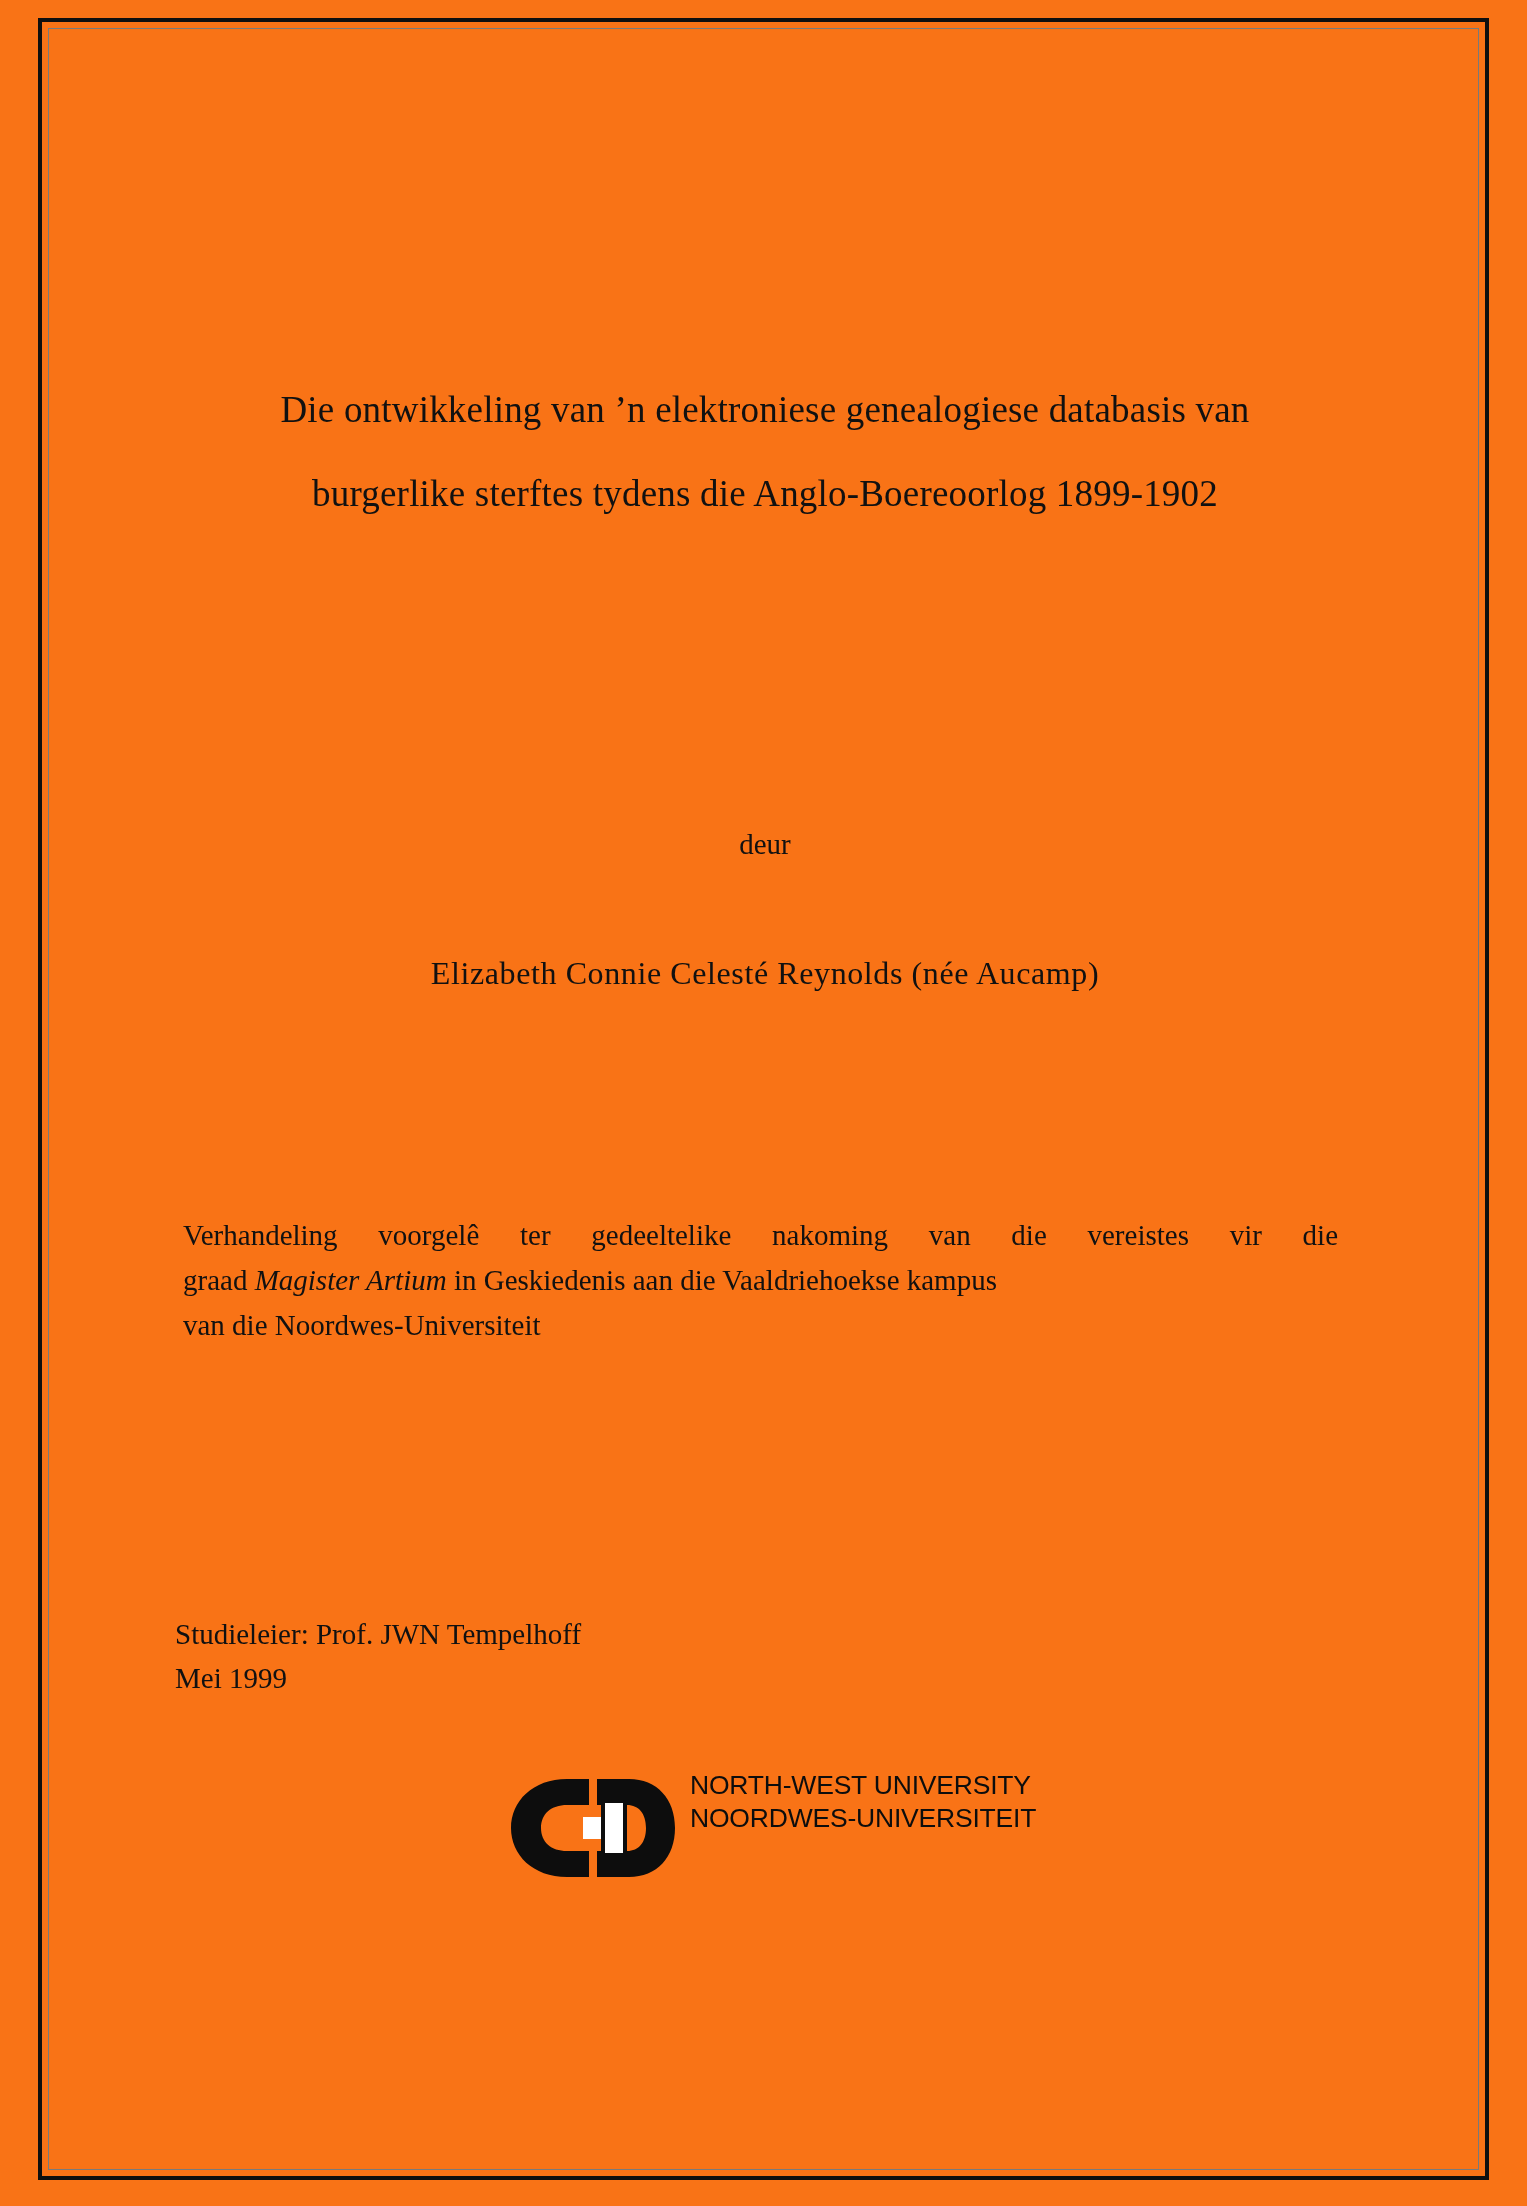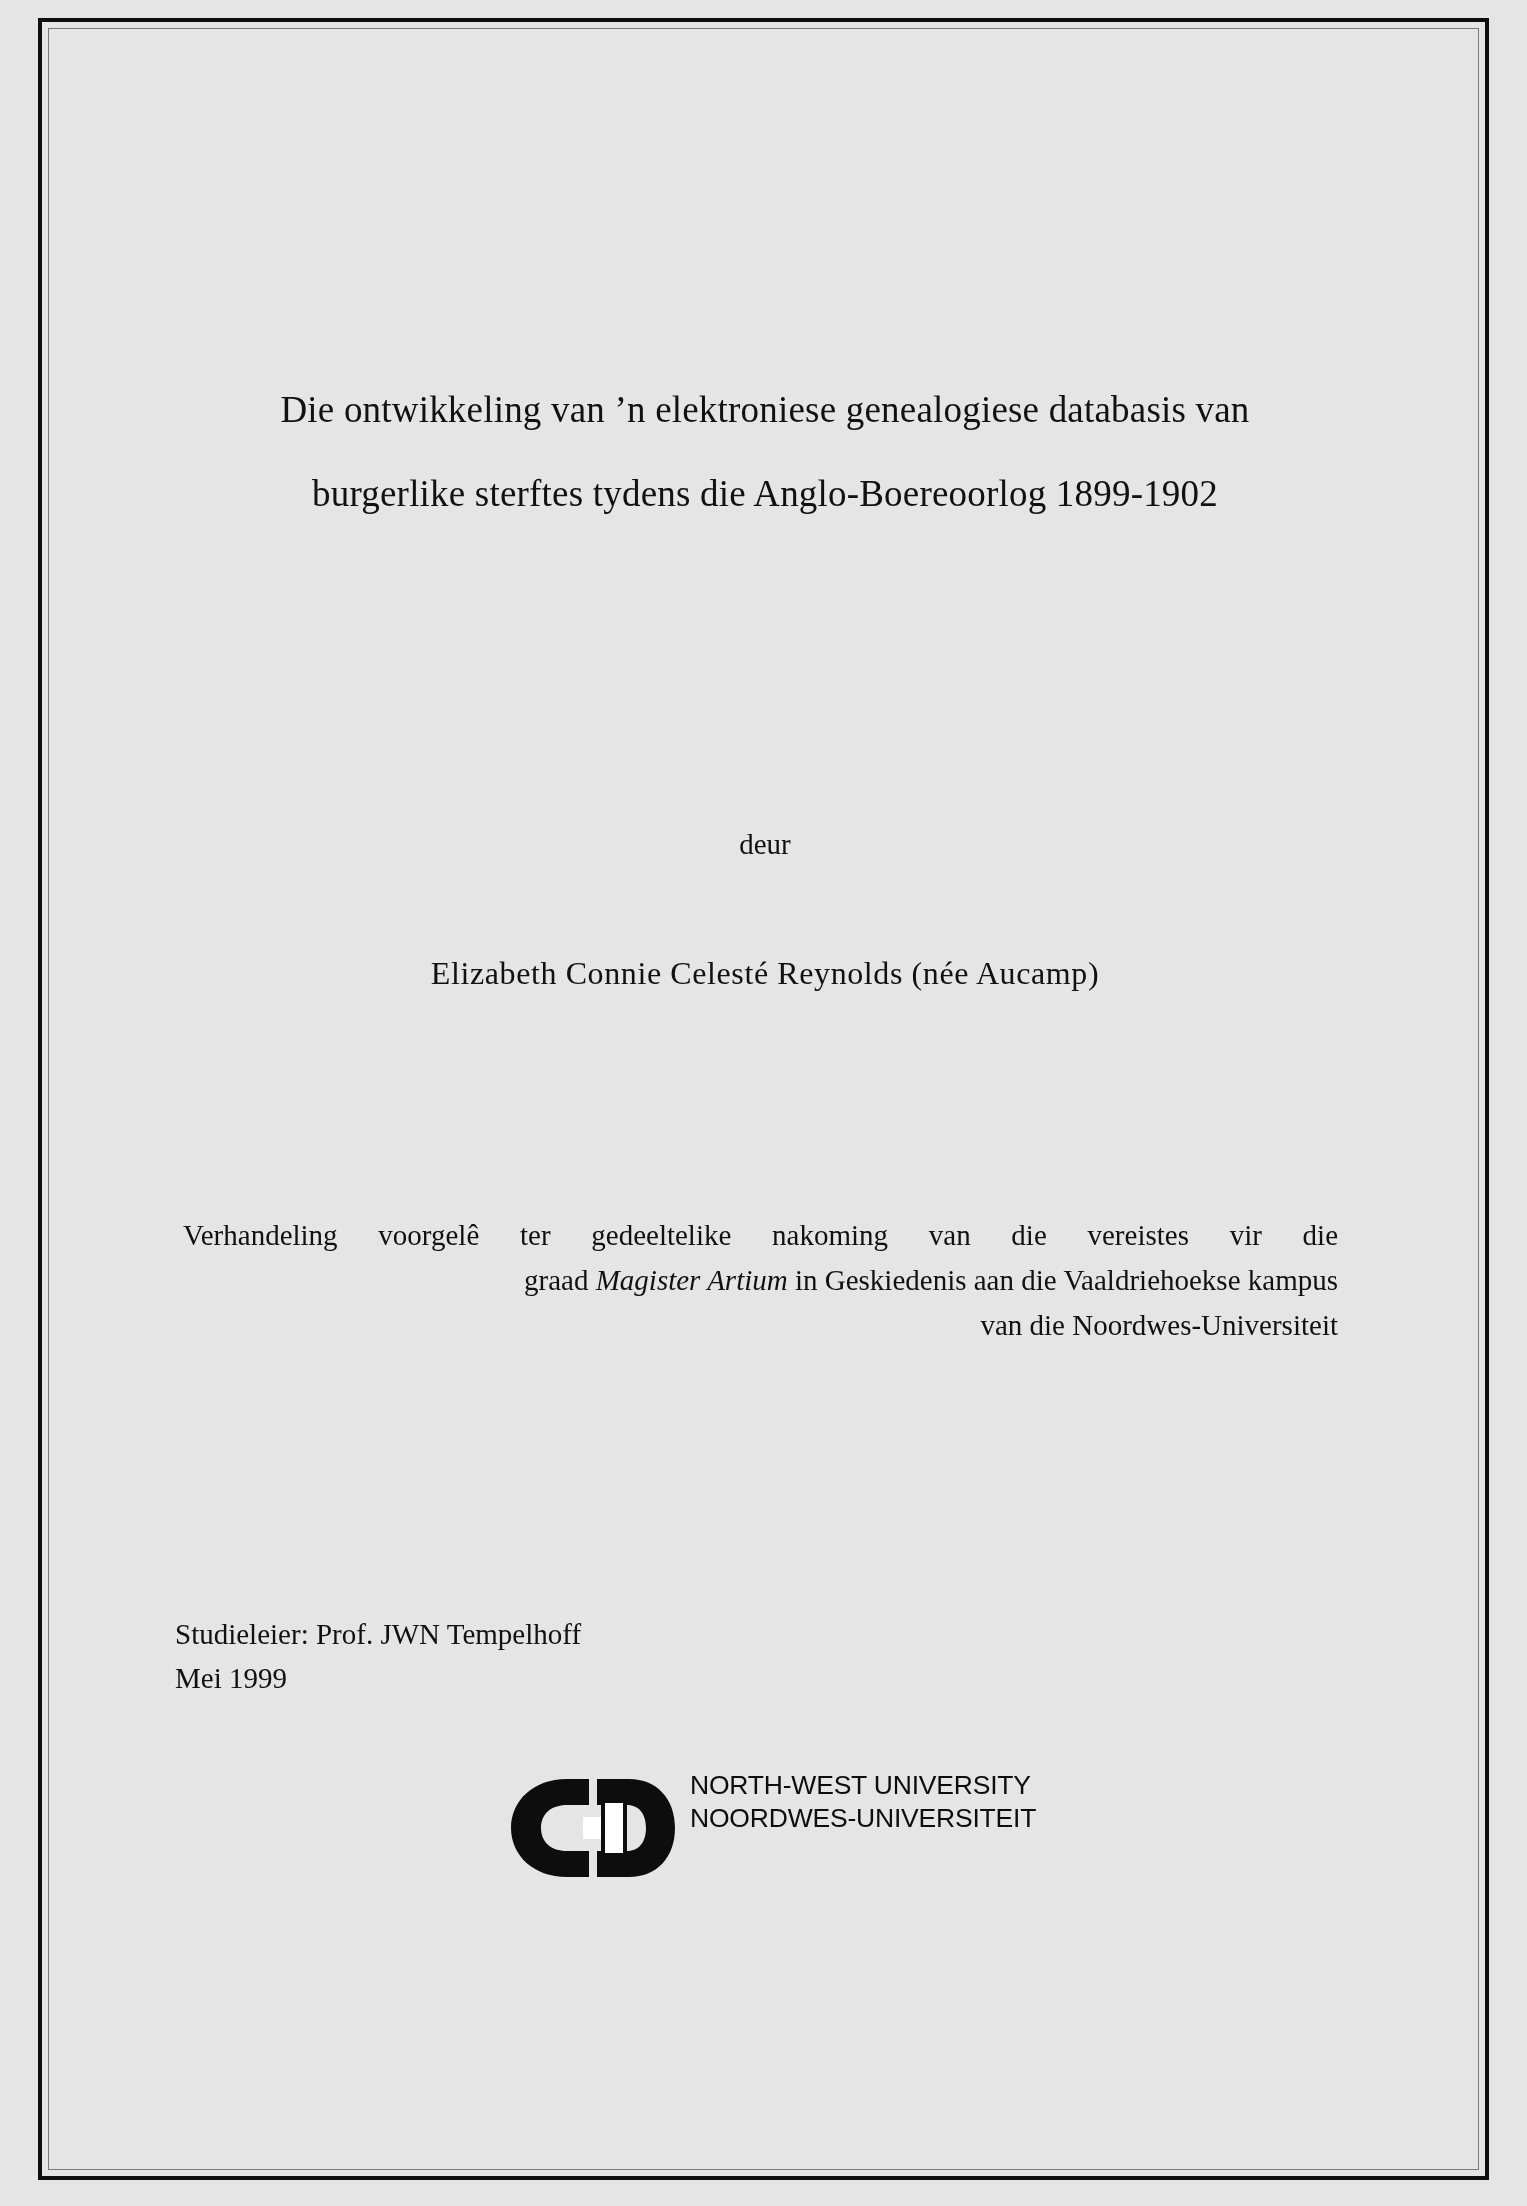--- a/index.html
+++ b/index.html
@@ -11,7 +11,7 @@
     position: relative;
     width: 1527px;
     height: 2206px;
-    background: #e5e5e5;
+    background: #f97316;
     font-family: "Liberation Serif", serif;
     color: #111111;
     overflow: hidden;

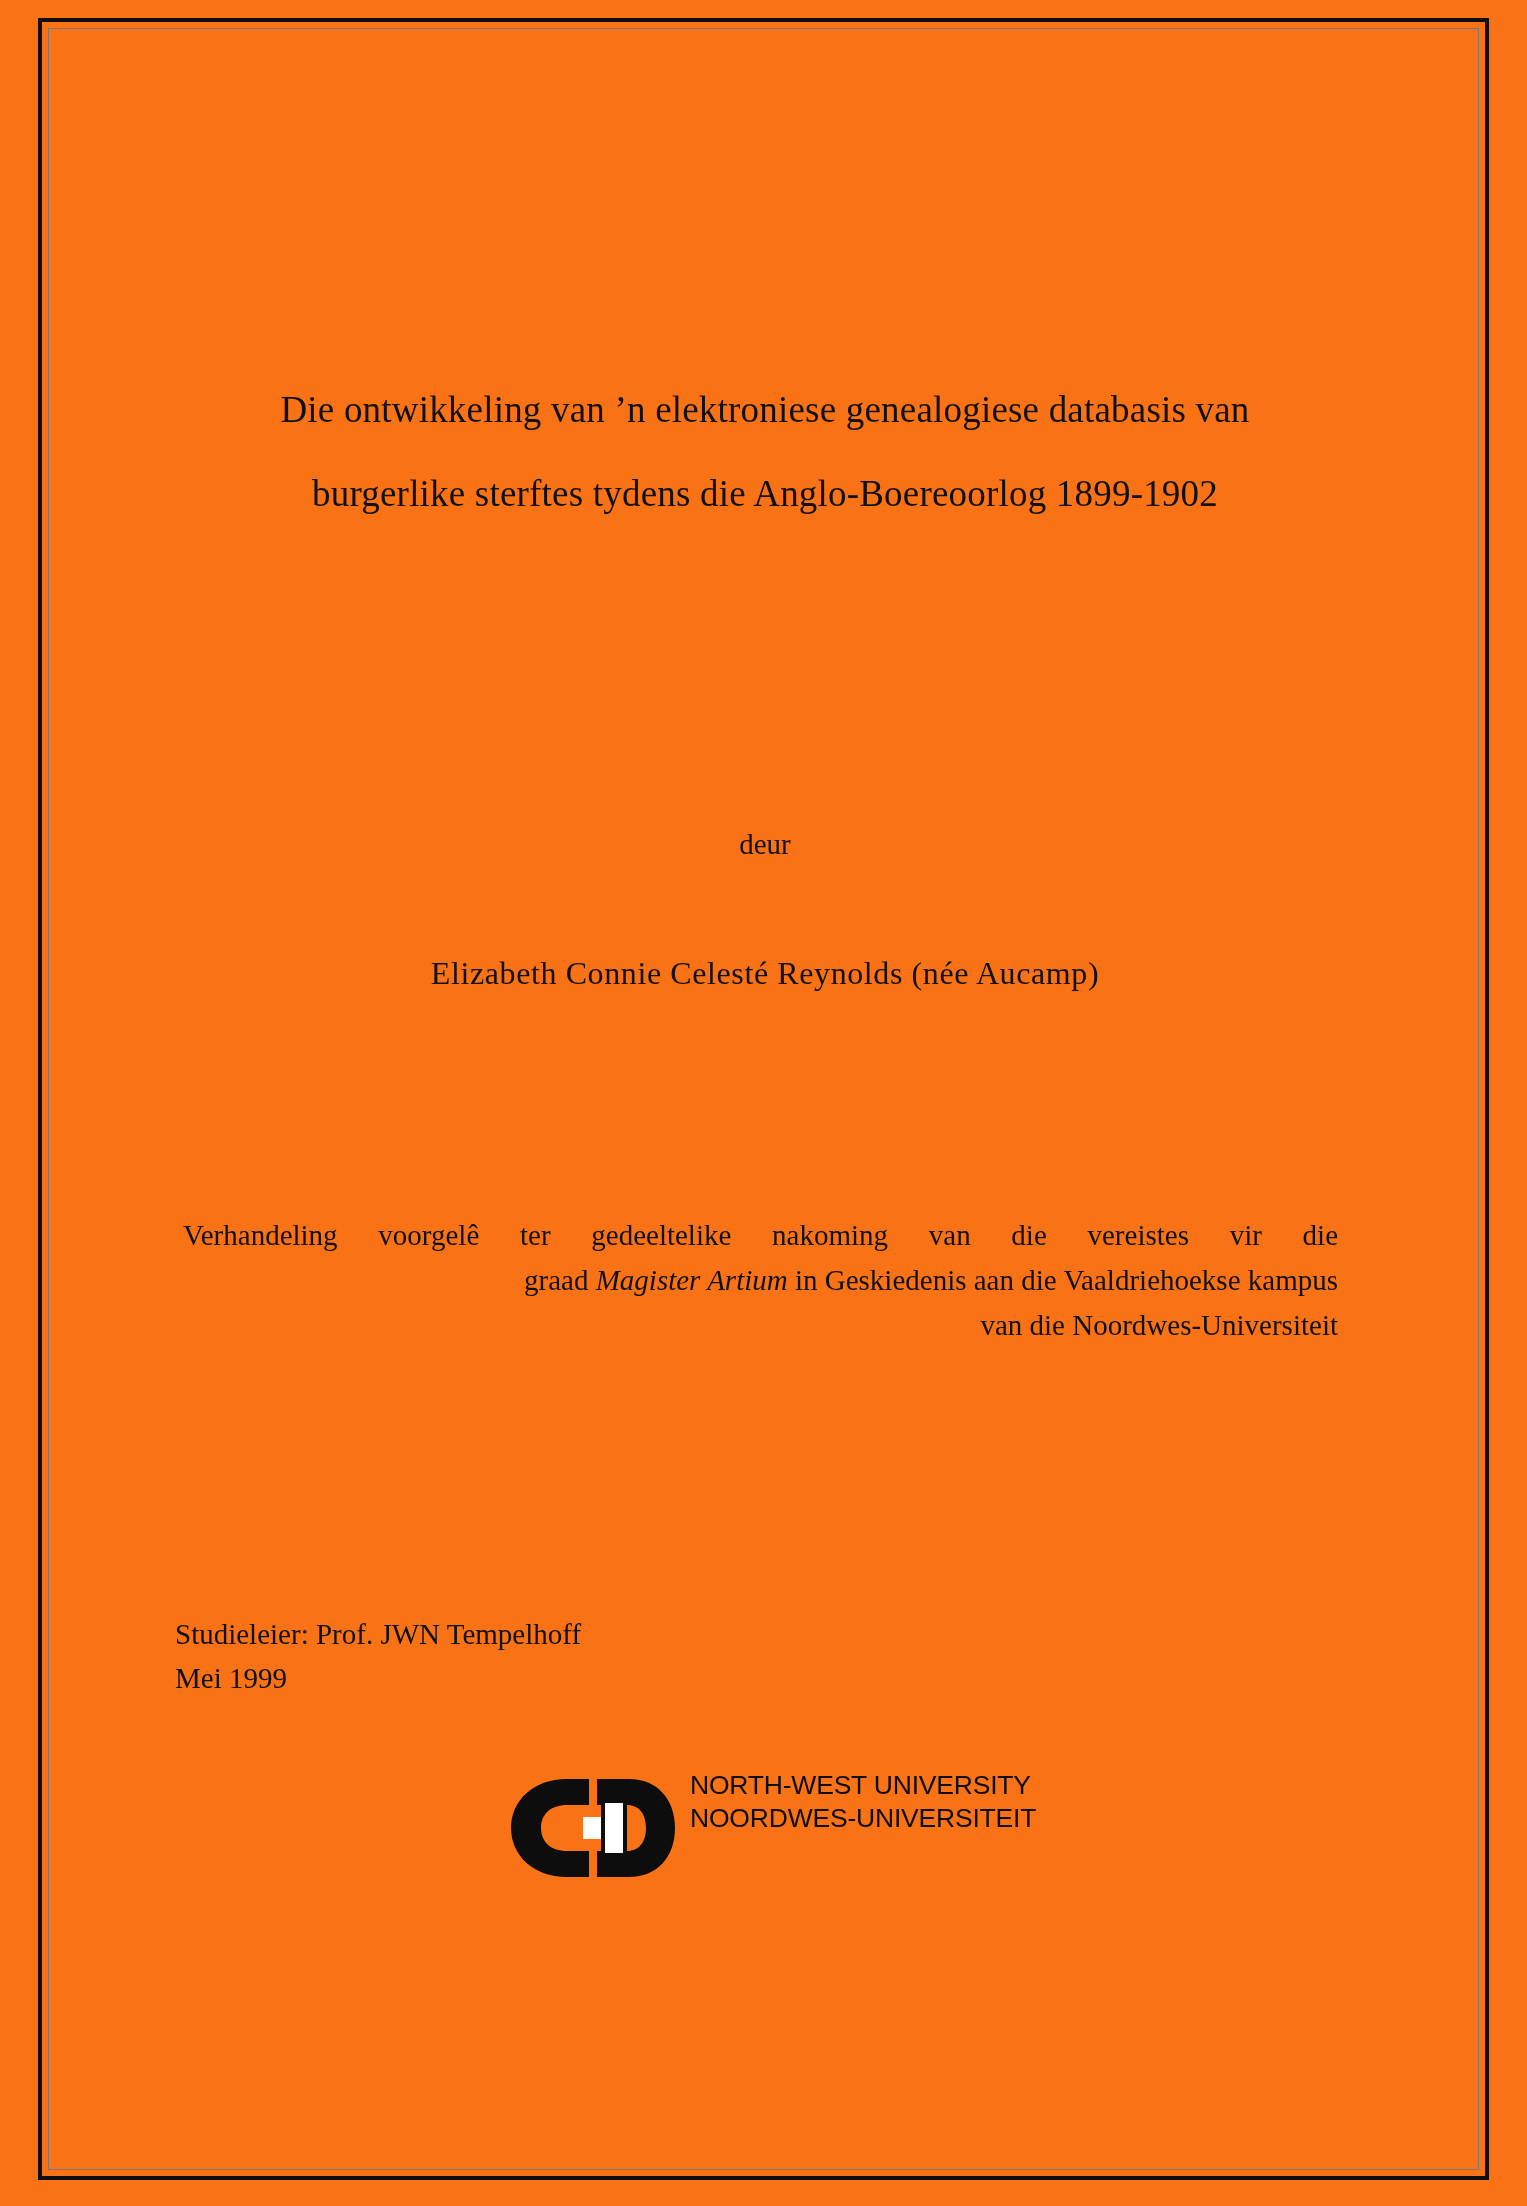--- a/index.html
+++ b/index.html
@@ -89,7 +89,7 @@
     text-align-last: justify;
   }
   .statement .normal {
-    text-align: right;
+    text-align: left;
   }
   .statement i {
     font-style: italic;

